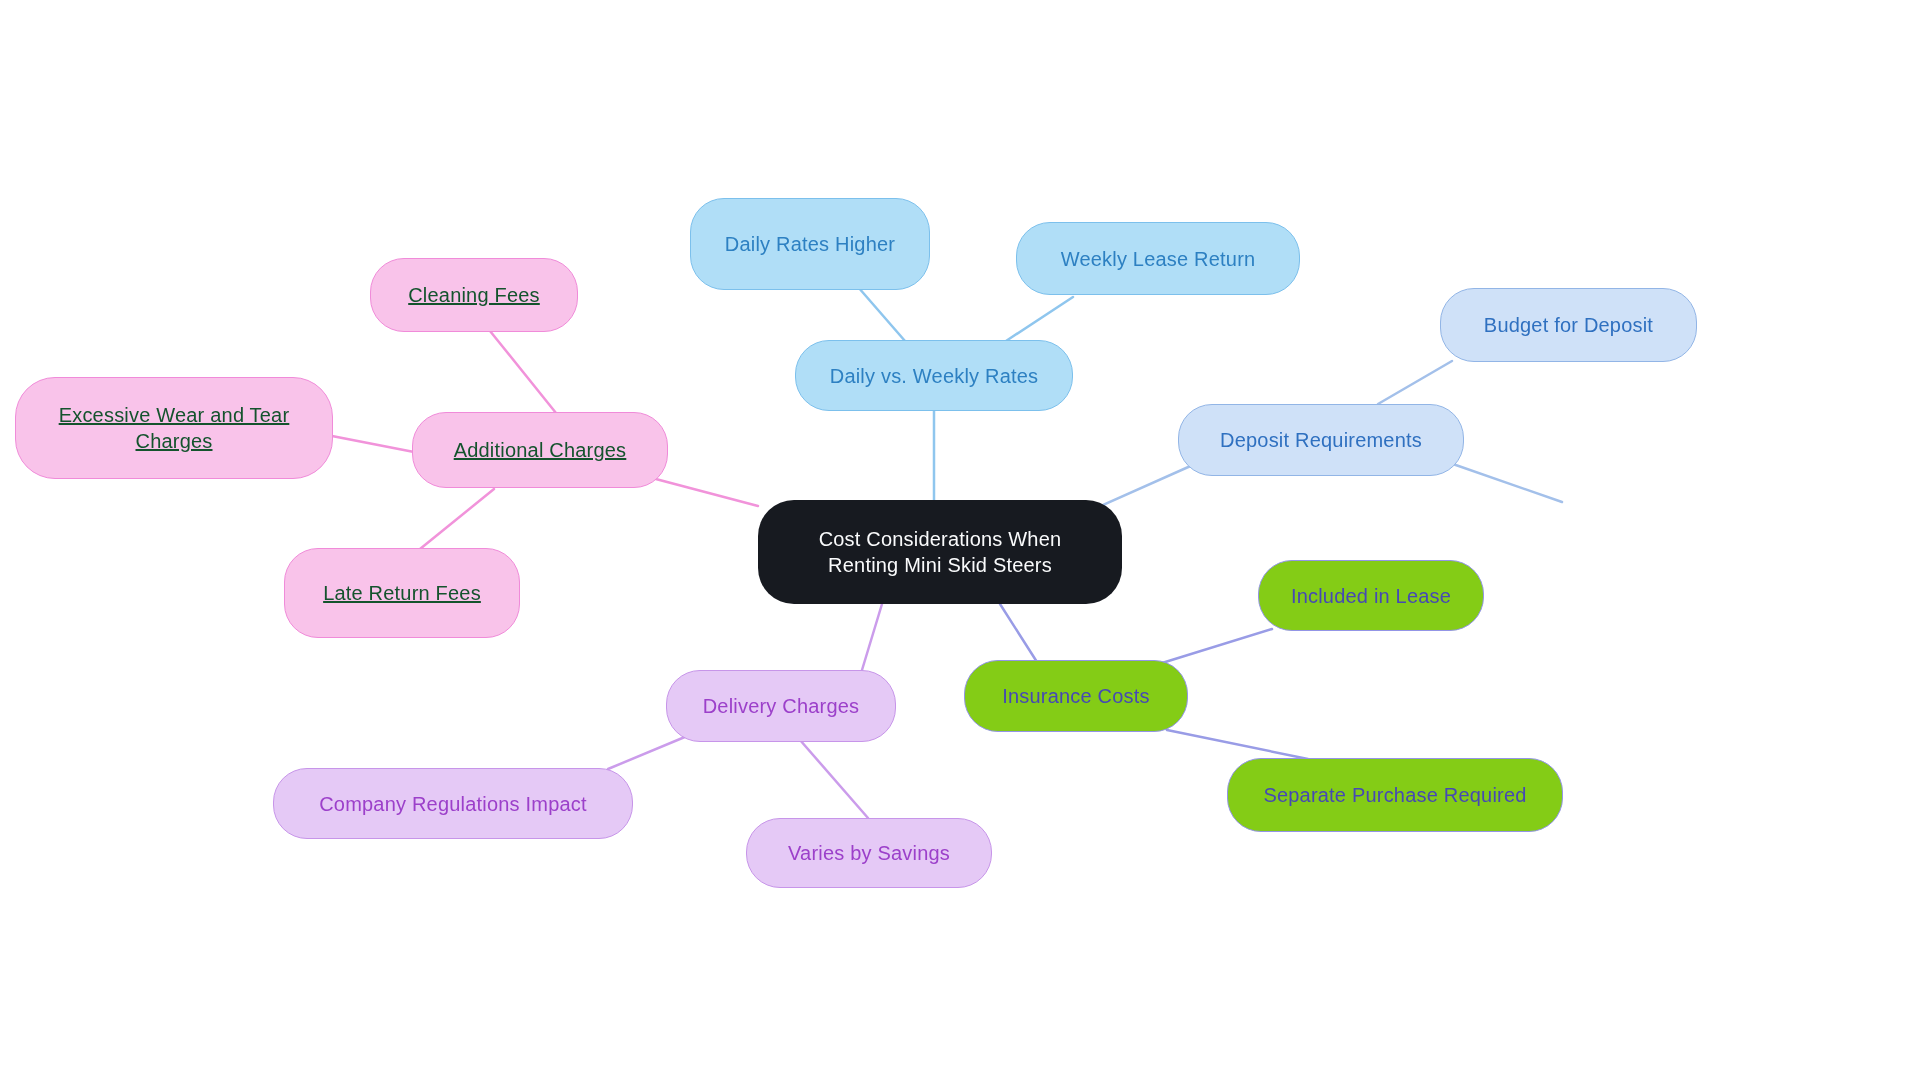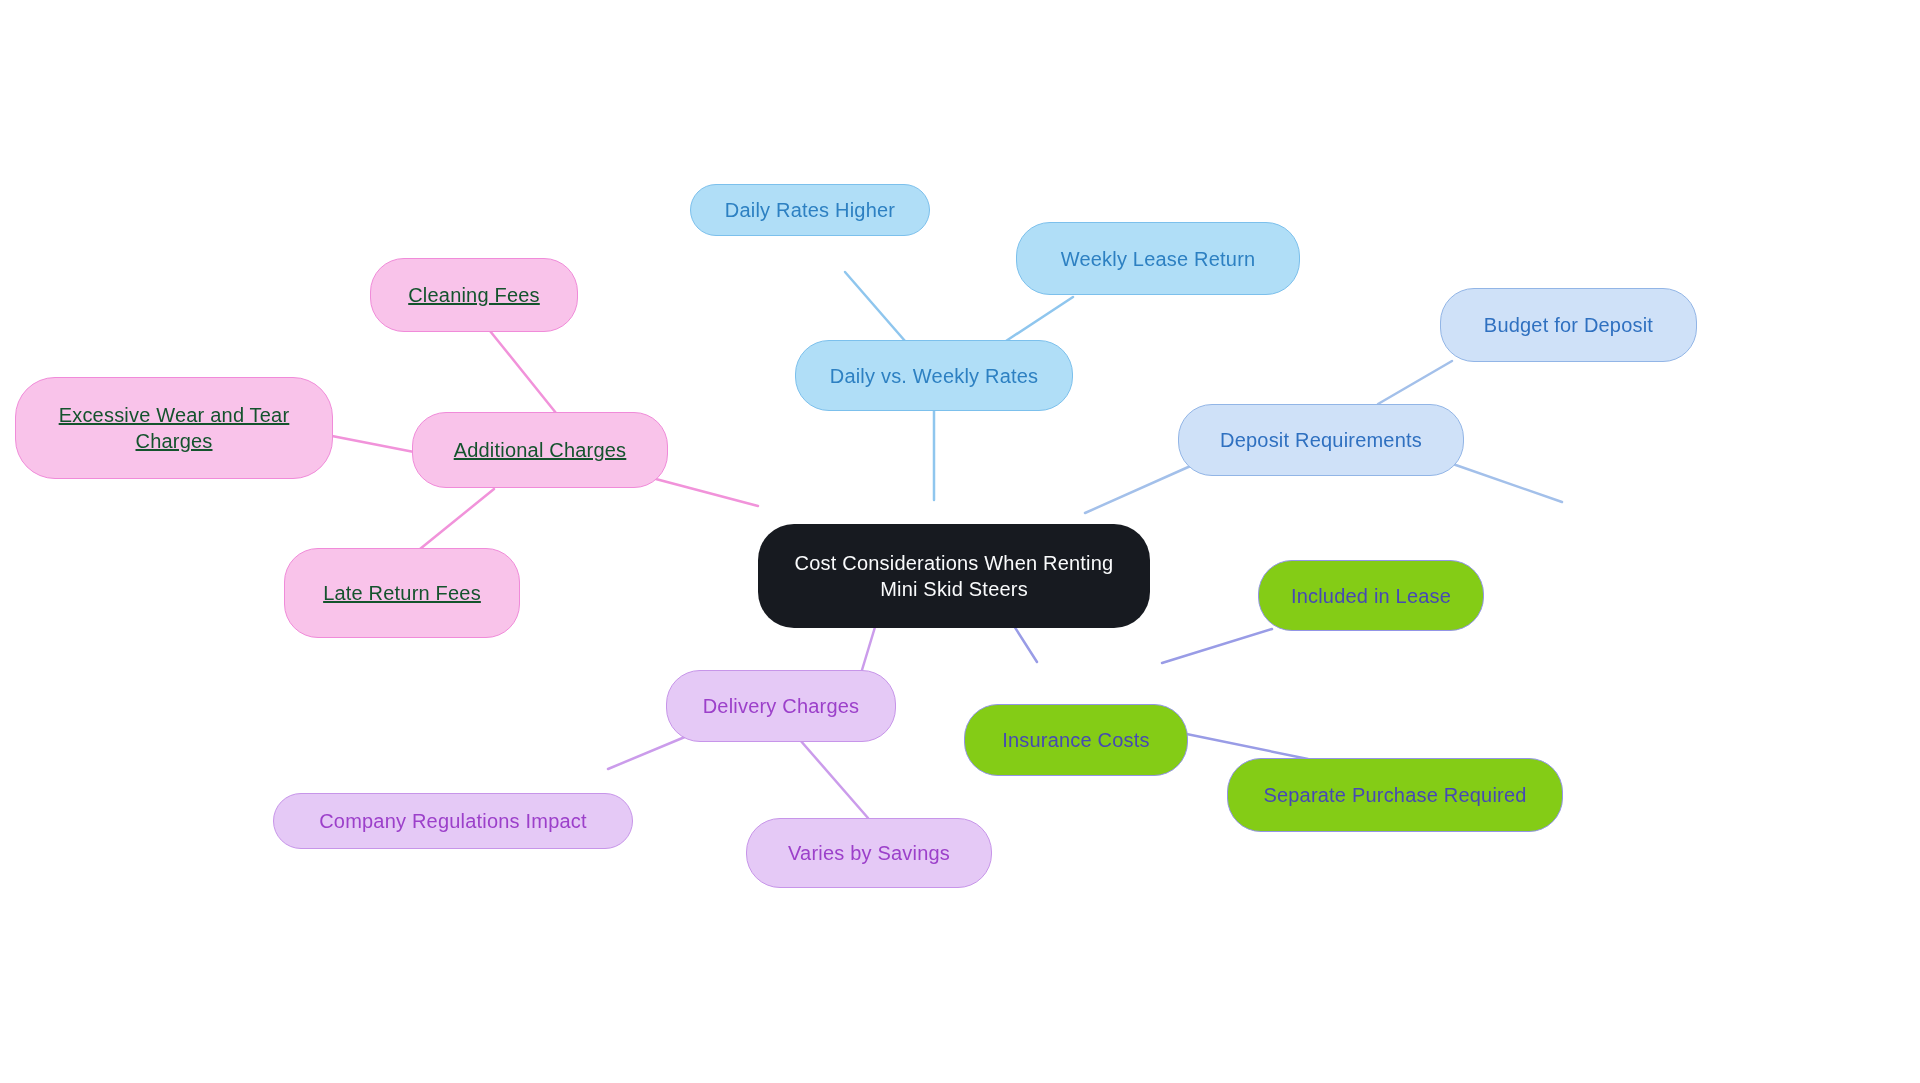--- a/index.html
+++ b/index.html
@@ -84,7 +84,7 @@
   <div class="node node-central" style="left:758px; top:524px; width:392px; height:104px;">Cost Considerations When Renting Mini Skid Steers</div>
 
   <div class="node b-rates" style="left:795px; top:340px; width:278px; height:71px;">Daily vs. Weekly Rates</div>
-  <div class="node b-rates" style="left:690px; top:184px; width:240px; height:52px;">Daily Rates Higher</div>
+  <div class="node b-rates" style="left:690px; top:198px; width:240px; height:92px;">Daily Rates Higher</div>
   <div class="node b-rates" style="left:1016px; top:222px; width:284px; height:73px;">Weekly Lease Return</div>
 
   <div class="node b-deposit" style="left:1178px; top:404px; width:286px; height:72px;">Deposit Requirements</div>

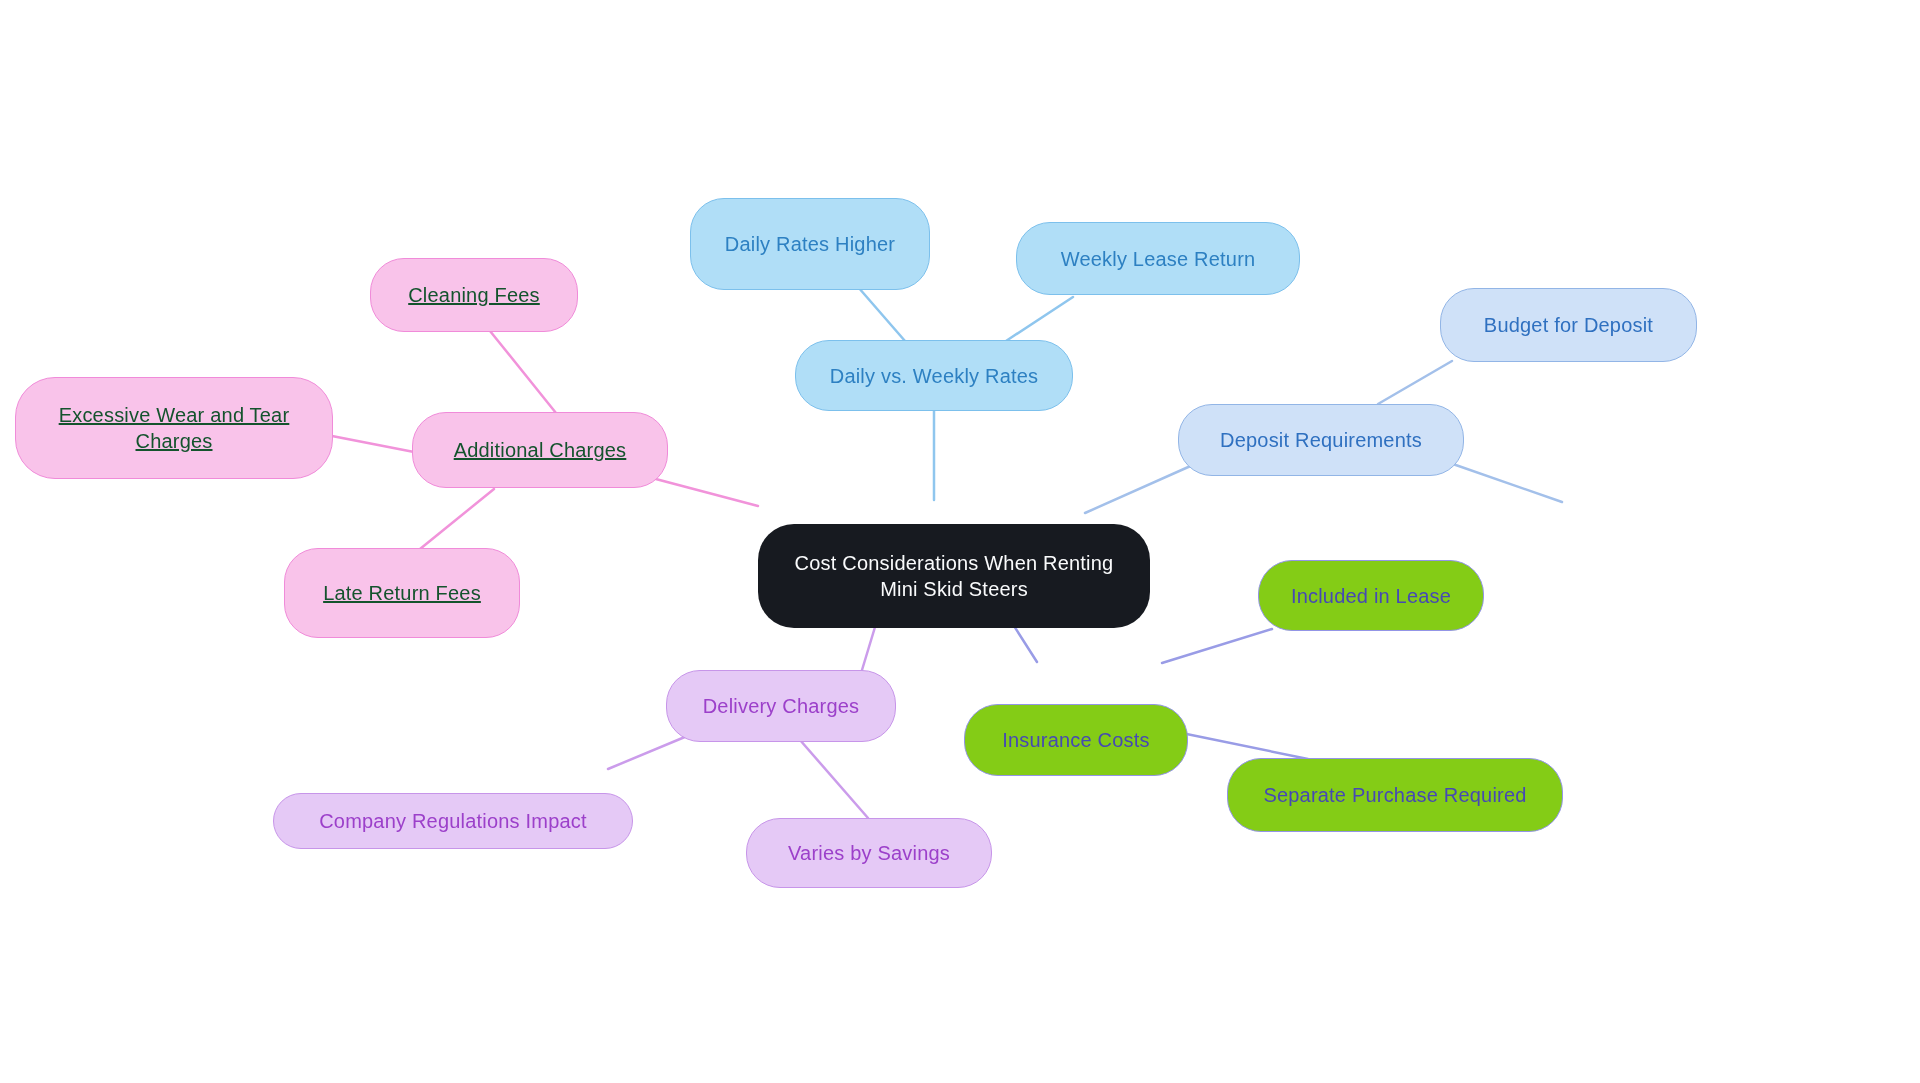--- a/index.html
+++ b/index.html
@@ -81,7 +81,7 @@
     <line class="edge e-addl" x1="494" y1="489" x2="420" y2="549"></line>
   </svg>
 
-  <div class="node node-central" style="left:758px; top:524px; width:392px; height:104px;">Cost Considerations When Renting Mini Skid Steers</div>
+  <div class="node node-central" style="left:758px; top:500px; width:364px; height:104px;">Cost Considerations When Renting Mini Skid Steers</div>
 
   <div class="node b-rates" style="left:795px; top:340px; width:278px; height:71px;">Daily vs. Weekly Rates</div>
   <div class="node b-rates" style="left:690px; top:198px; width:240px; height:92px;">Daily Rates Higher</div>

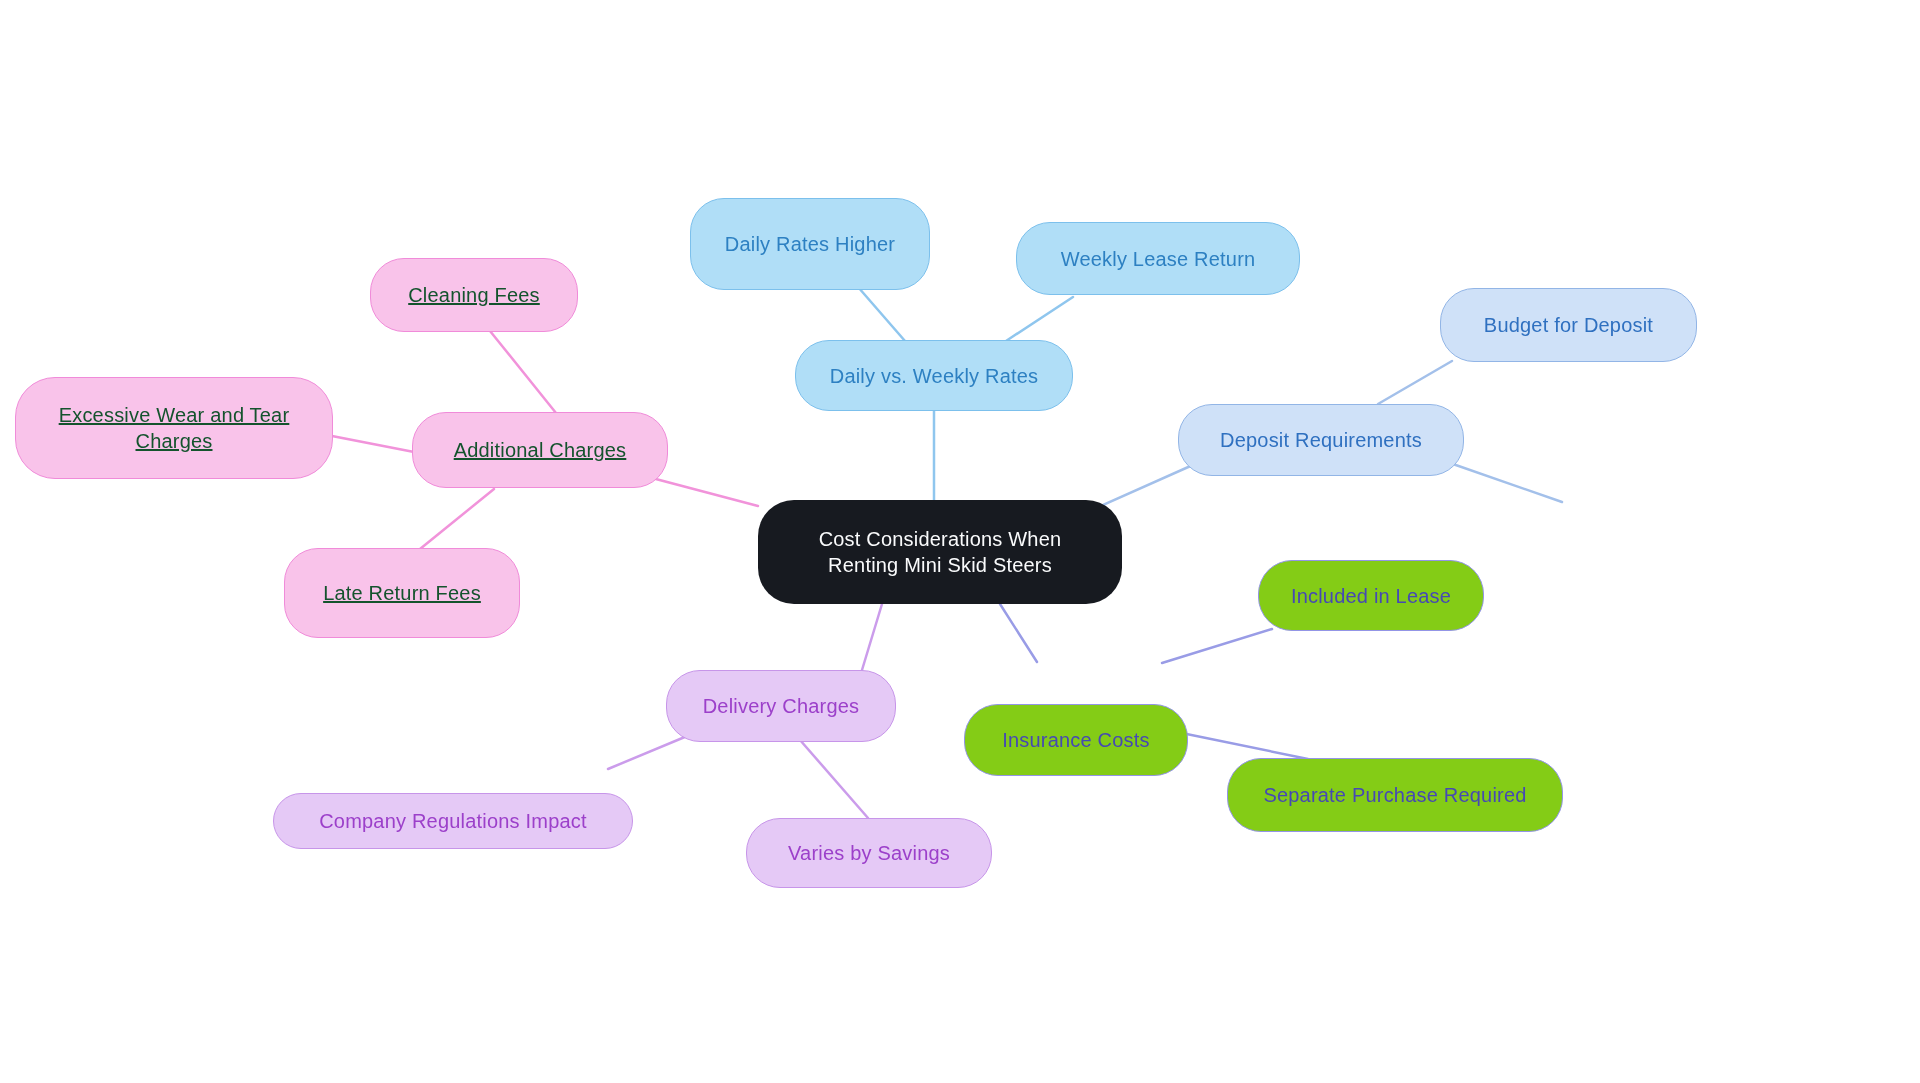--- a/index.html
+++ b/index.html
@@ -90,7 +90,7 @@
   <div class="node b-deposit" style="left:1178px; top:404px; width:286px; height:72px;">Deposit Requirements</div>
   <div class="node b-deposit" style="left:1440px; top:288px; width:257px; height:74px;">Budget for Deposit</div>
 
-  <div class="node b-insur" style="left:964px; top:660px; width:224px; height:72px;margin-top:44px;">Insurance Costs</div>
+  <div class="node b-insur" style="left:964px; top:660px; width:224px; height:72px;">Insurance Costs</div>
   <div class="node b-insur" style="left:1258px; top:560px; width:226px; height:71px;">Included in Lease</div>
   <div class="node b-insur" style="left:1227px; top:758px; width:336px; height:74px;">Separate Purchase Required</div>
 

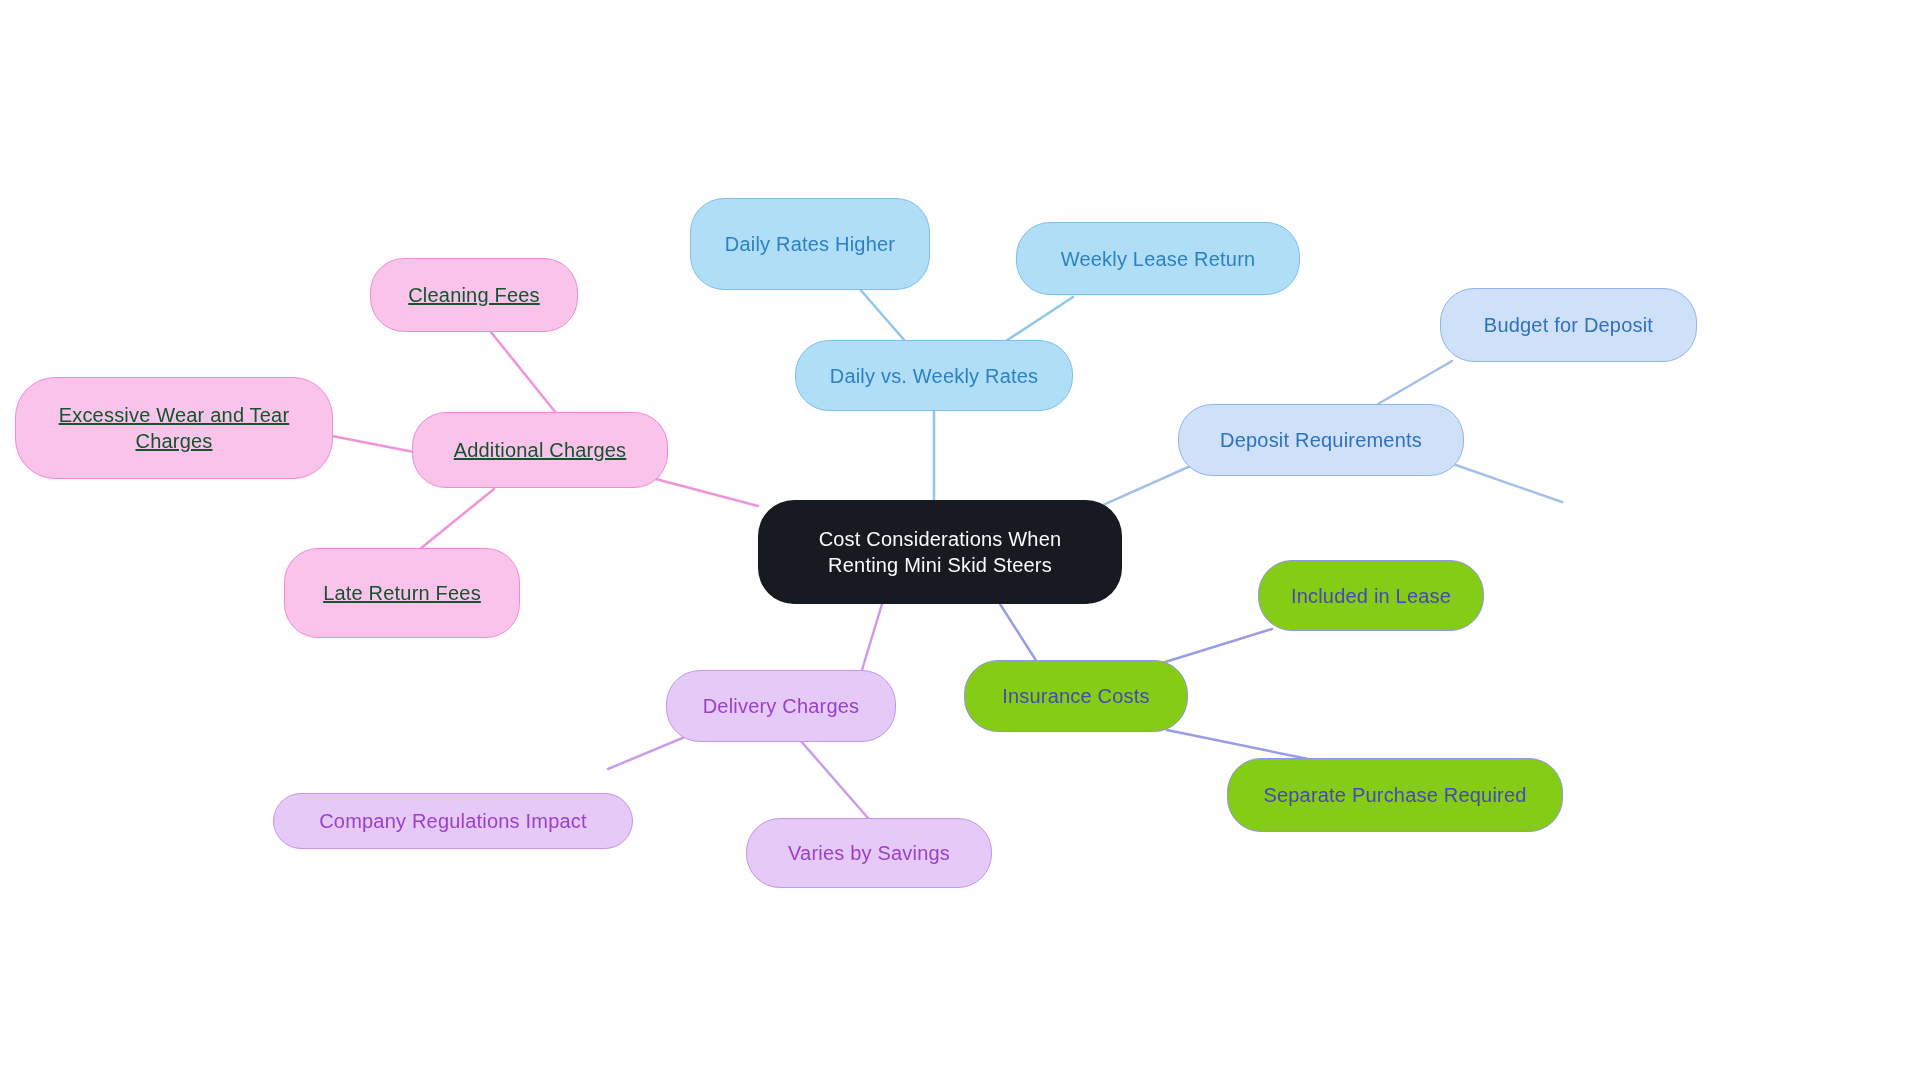--- a/index.html
+++ b/index.html
@@ -95,7 +95,7 @@
   <div class="node b-insur" style="left:1227px; top:758px; width:336px; height:74px;">Separate Purchase Required</div>
 
   <div class="node b-deliv" style="left:666px; top:670px; width:230px; height:72px;">Delivery Charges</div>
-  <div class="node b-deliv" style="left:273px; top:793px; width:360px; height:56px;">Company Regulations Impact</div>
+  <div class="node b-deliv" style="left:273px; top:768px; width:360px; height:71px;">Company Regulations Impact</div>
   <div class="node b-deliv" style="left:746px; top:818px; width:246px; height:70px;">Varies by Savings</div>
 
   <div class="node b-addl" style="left:412px; top:412px; width:256px; height:76px;">Additional Charges</div>

